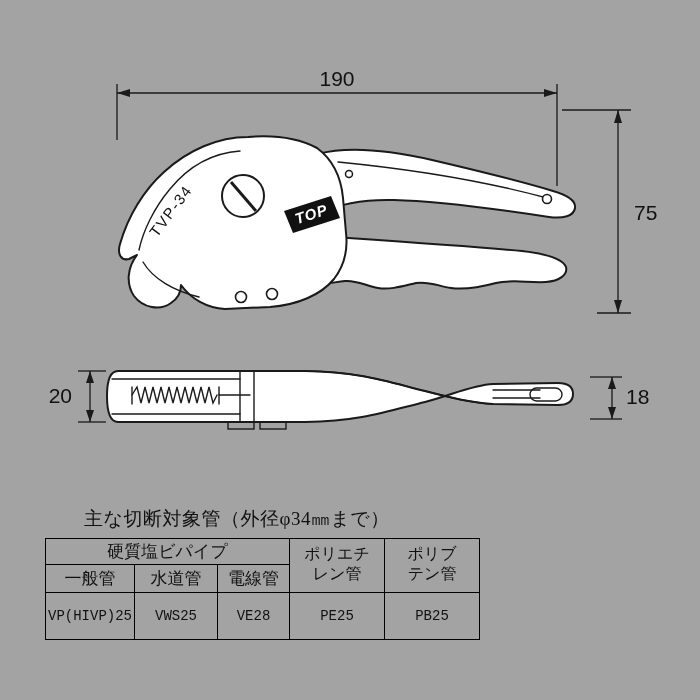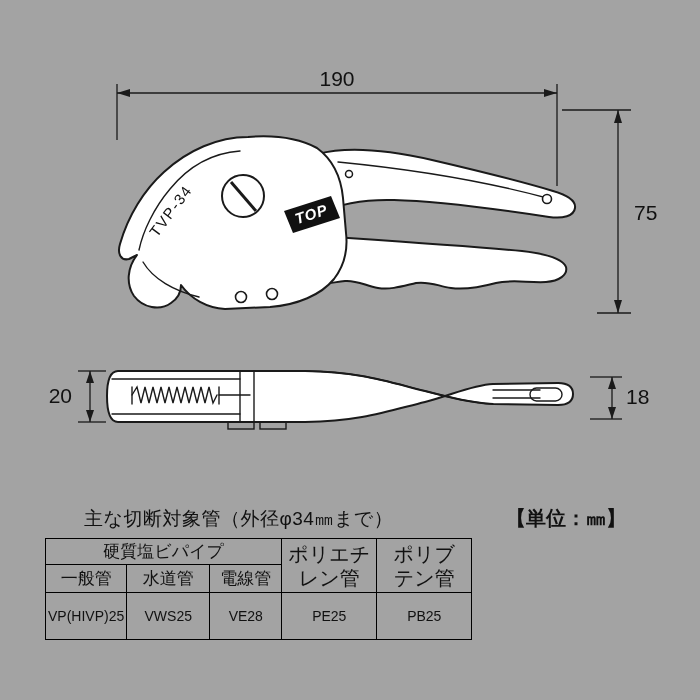--- a/index.html
+++ b/index.html
@@ -13,7 +13,7 @@
   .dim-text{font-family:"Liberation Sans","DejaVu Sans",sans-serif;font-size:21px;fill:#111;}
   .model-text{font-family:"Liberation Sans","DejaVu Sans",sans-serif;font-size:15px;letter-spacing:1.5px;fill:#111;}
   .brand-text{font-family:"Liberation Sans","DejaVu Sans",sans-serif;font-size:15px;font-style:italic;font-weight:bold;fill:#fff;letter-spacing:1px;}
-  #caption-left{position:absolute;left:84px;top:506px;font-size:19px;letter-spacing:0.5px;white-space:nowrap;}
+  #caption-left{position:absolute;left:84px;top:506px;font-size:19px;letter-spacing:0.5px;white-space:nowrap;font-family:Liberation Serif, serif;}
   #caption-unit{position:absolute;left:506px;top:505px;font-size:20px;font-weight:bold;white-space:nowrap;}
   #spec-table{position:absolute;left:45px;top:538px;border-collapse:collapse;table-layout:fixed;}
   #spec-table td{border:1.5px solid #000;text-align:center;vertical-align:middle;padding:0 2px;font-size:17px;}

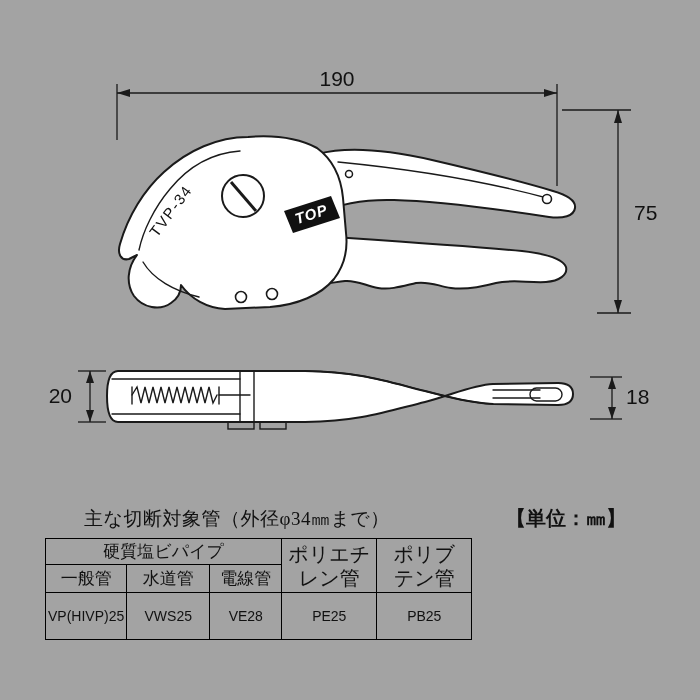--- a/index.html
+++ b/index.html
@@ -138,7 +138,6 @@
   </svg>
 
   <div id="caption-left">主な切断対象管（外径φ34㎜まで）</div>
-  <div id="caption-unit">【単位：㎜】</div>
 
   <table id="spec-table">
     <colgroup>

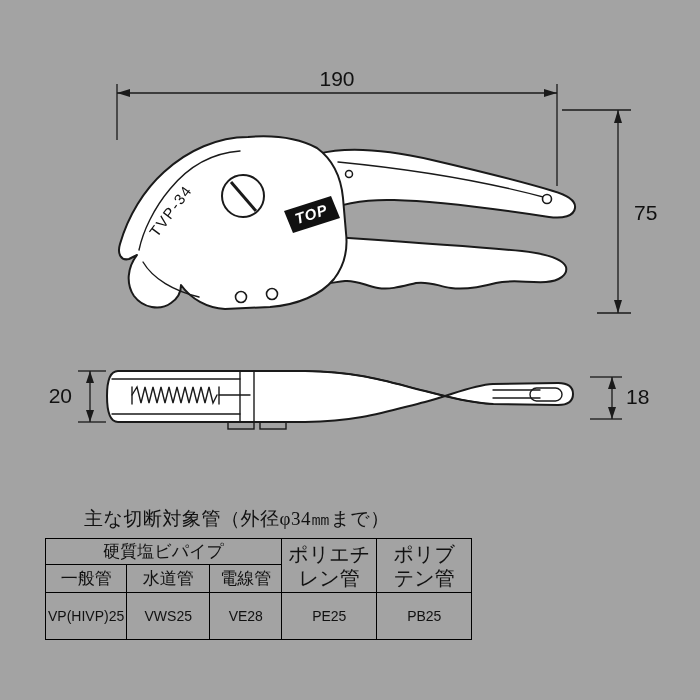--- a/index.html
+++ b/index.html
@@ -16,7 +16,7 @@
   #caption-left{position:absolute;left:84px;top:506px;font-size:19px;letter-spacing:0.5px;white-space:nowrap;font-family:Liberation Serif, serif;}
   #caption-unit{position:absolute;left:506px;top:505px;font-size:20px;font-weight:bold;white-space:nowrap;}
   #spec-table{position:absolute;left:45px;top:538px;border-collapse:collapse;table-layout:fixed;}
-  #spec-table td{border:1.5px solid #000;text-align:center;vertical-align:middle;padding:0 2px;font-size:17px;}
+  #spec-table td{border:1.5px solid #000;text-align:center;vertical-align:middle;padding:0 2px;font-size:17px;font-family:Liberation Mono, monospace;}
   #spec-table .pre{white-space:pre-line;line-height:1.2;font-size:20px;}
   #spec-table .val{font-size:14px;}
   #spec-table .val-small{font-size:14px;}

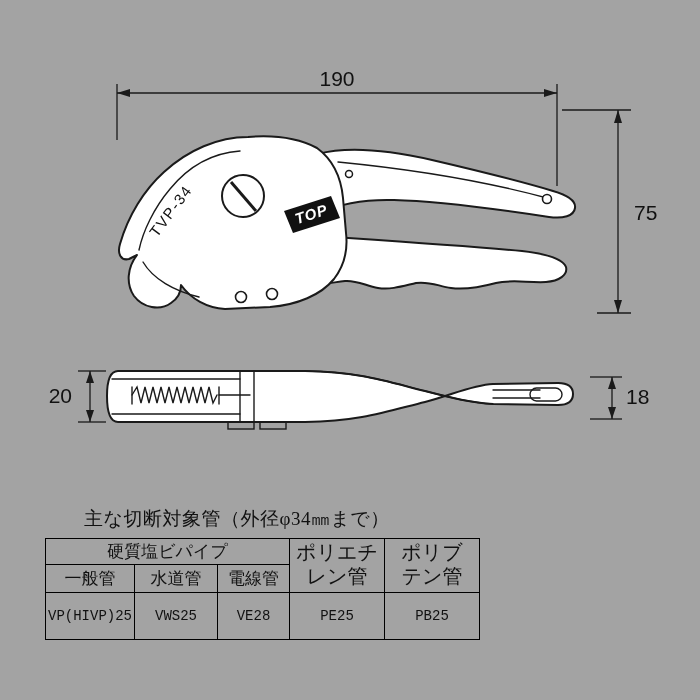--- a/index.html
+++ b/index.html
@@ -17,7 +17,7 @@
   #caption-unit{position:absolute;left:506px;top:505px;font-size:20px;font-weight:bold;white-space:nowrap;}
   #spec-table{position:absolute;left:45px;top:538px;border-collapse:collapse;table-layout:fixed;}
   #spec-table td{border:1.5px solid #000;text-align:center;vertical-align:middle;padding:0 2px;font-size:17px;font-family:Liberation Mono, monospace;}
-  #spec-table .pre{white-space:pre-line;line-height:1.2;font-size:20px;}
+  #spec-table .pre{white-space:pre-line;line-height:1.2;font-size:16px;}
   #spec-table .val{font-size:14px;}
   #spec-table .val-small{font-size:14px;}
   .r1{height:26px;} .r2{height:28px;} .r3{height:47px;}

